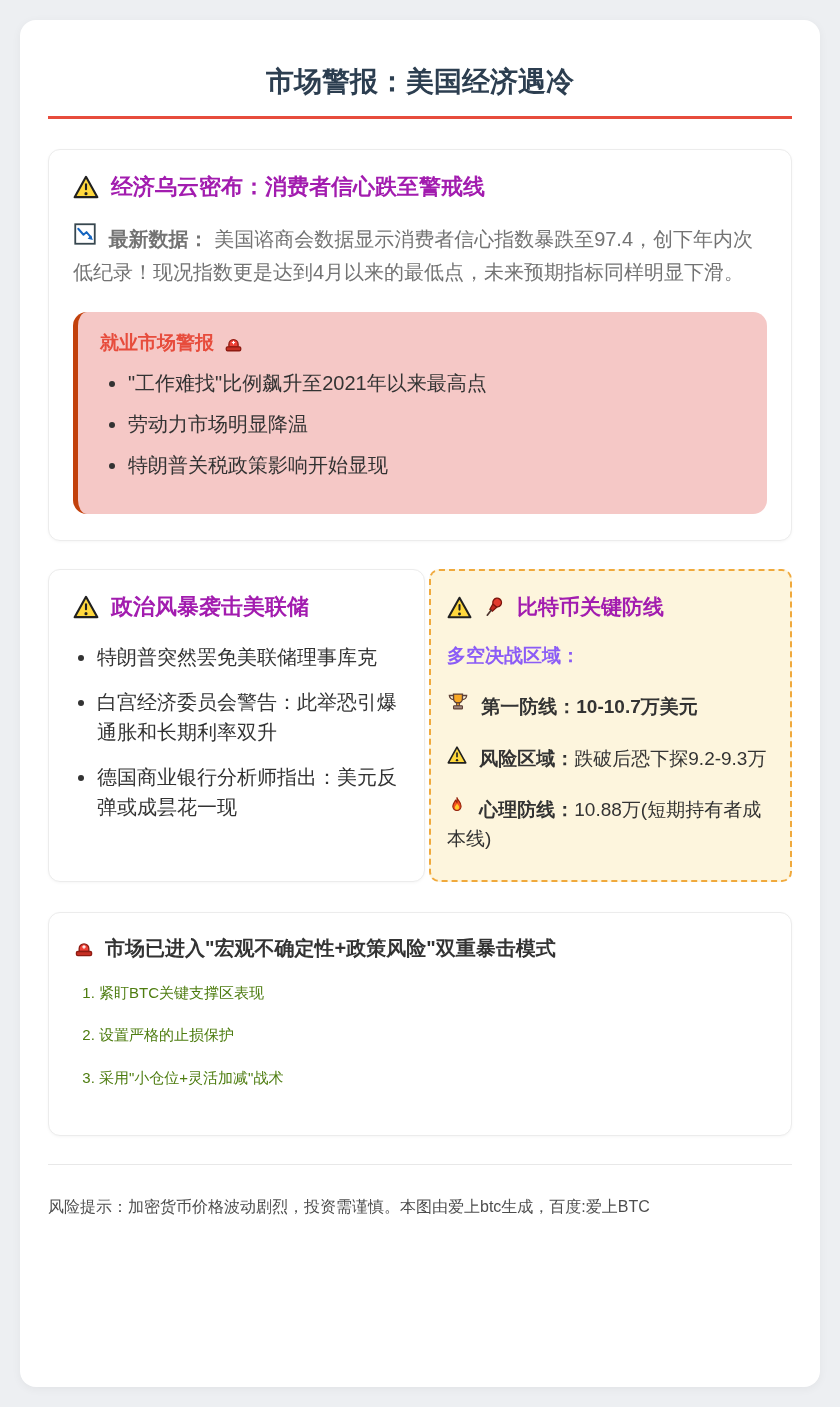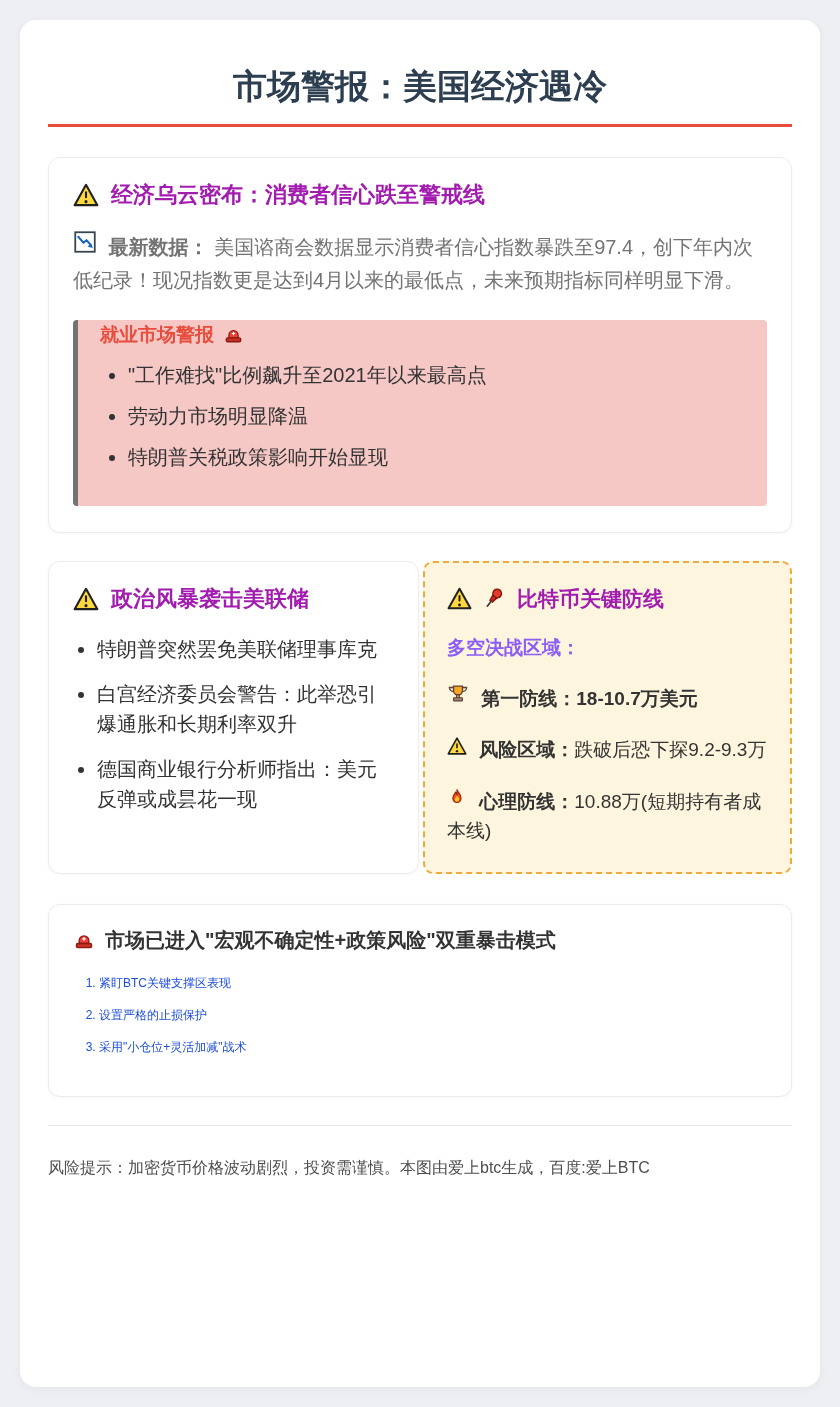--- a/index.html
+++ b/index.html
@@ -23,7 +23,7 @@
     margin: 0 0 30px;
     text-align: center;
     color: #2c3e50;
-    font-size: 34px;
+    font-size: 28px;
     font-weight: bold;
     line-height: 1.3;
     padding-bottom: 16px;

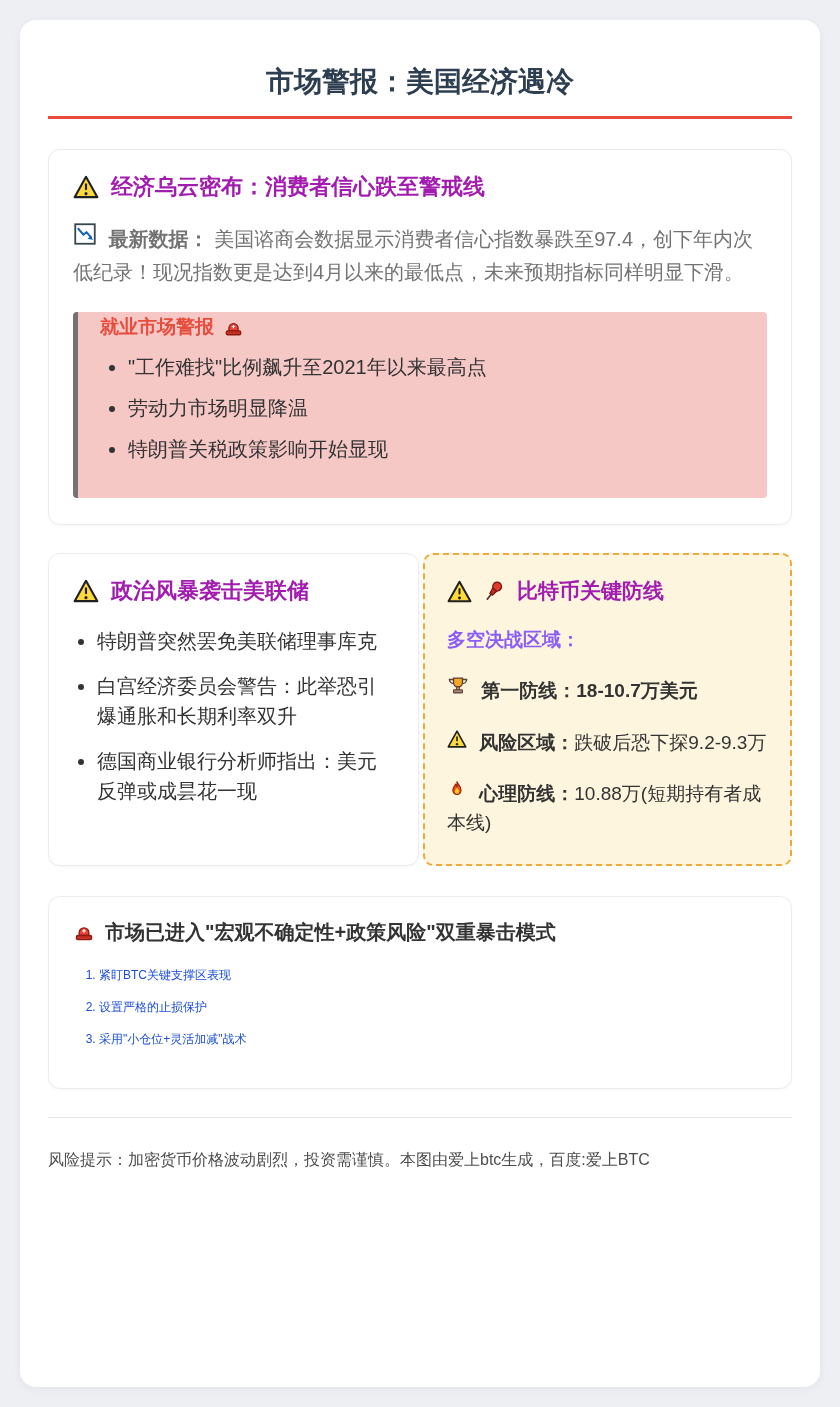--- a/index.html
+++ b/index.html
@@ -59,9 +59,9 @@
   .alert-box {
     margin-top: 24px;
     background: #f5c8c6;
-    border-left: 5px solid #737373;
-    border-radius: 4px;
-    padding: 2px 22px 22px;
+    border-left: 5px solid #c2410c;
+    border-radius: 14px;
+    padding: 18px 22px 22px;
   }
   .alert-box-title {
     display: flex;

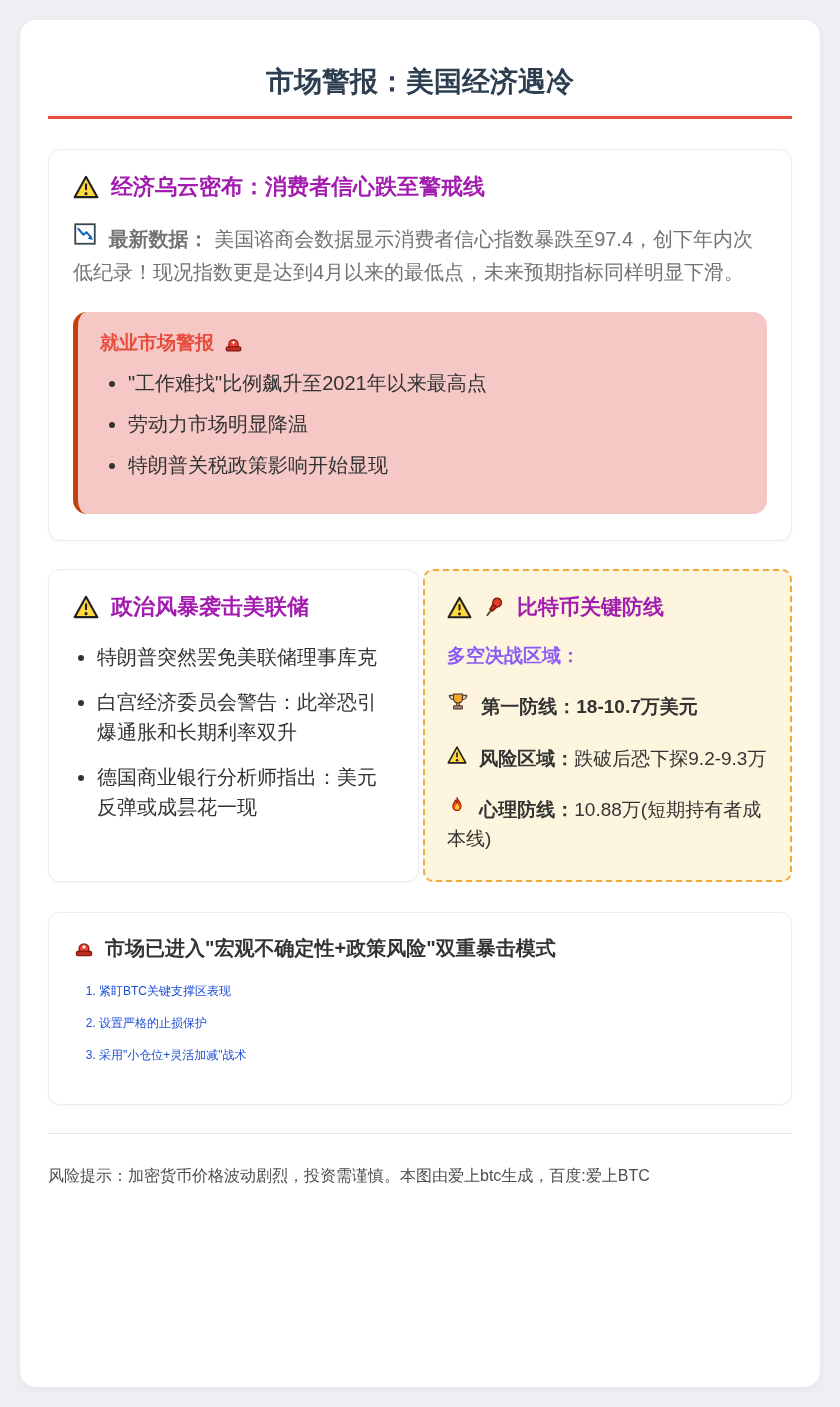--- a/index.html
+++ b/index.html
@@ -84,7 +84,7 @@
     background: #fdf5dd;
     border: 2px dashed #f0a93c;
     border-radius: 10px;
-    padding: 22px 22px 26px;
+    padding: 22px 16px 26px;
   }
   .btc-box .red-heading { font-size: 21px; gap: 10px; margin-bottom: 22px; }
   .btc-intro { font-size: 19px; font-weight: bold; color: #8b5cf6; margin: 0 0 22px; }

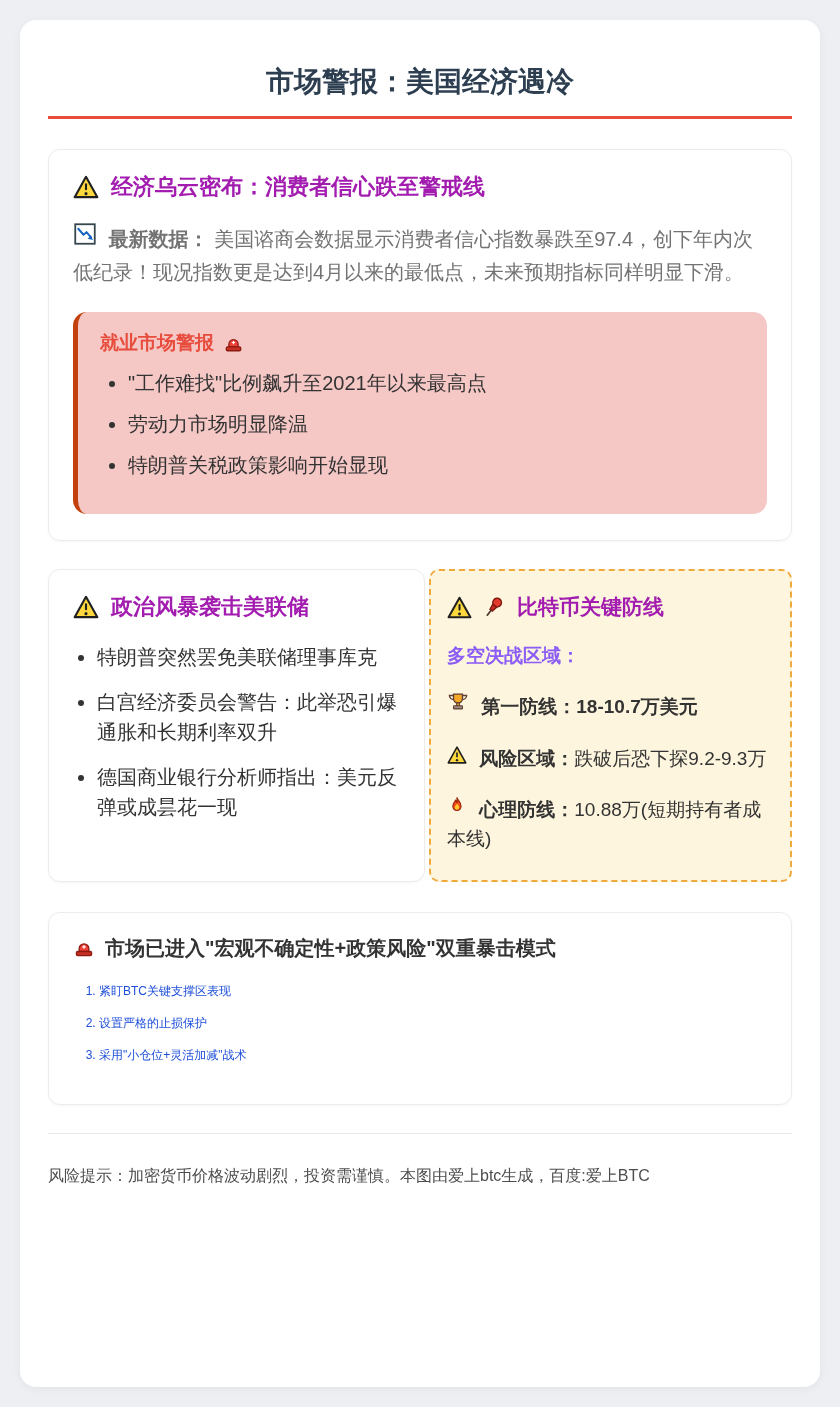--- a/index.html
+++ b/index.html
@@ -229,7 +229,7 @@
             </svg>
           </span>
         <strong>
-          <span>第一防线：</span><span>18-10.7万美元</span>
+          <span>第一防线：</span><span>10-10.7万美元</span>
         </strong>
       </p>
       <p class="btc-line">

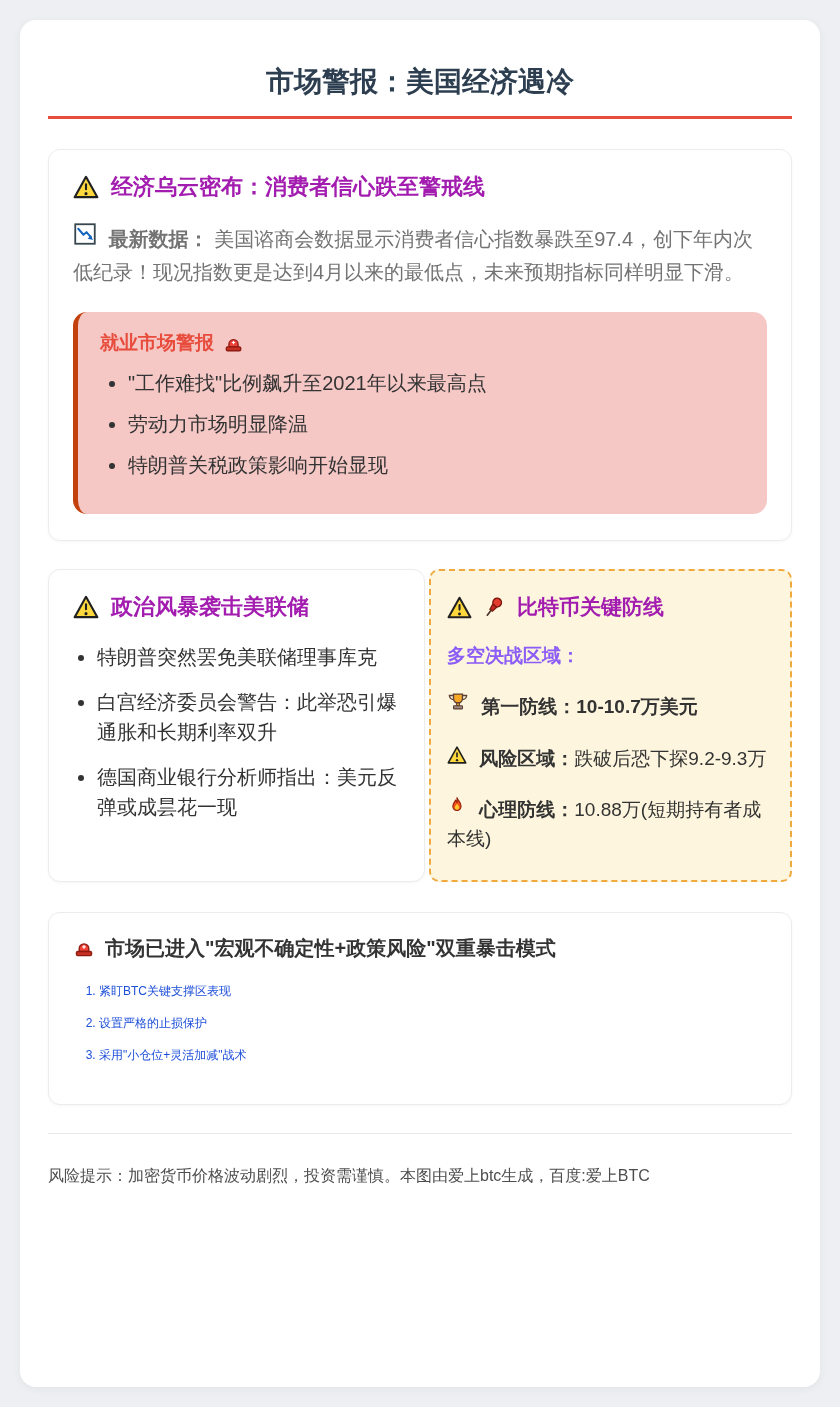--- a/index.html
+++ b/index.html
@@ -102,7 +102,7 @@
     margin: 0 0 20px;
   }
   .advice-list { margin: 0; padding-left: 26px; }
-  .advice-list li { font-size: 12px; color: #1d4ed8; margin: 14px 0; line-height: 1.5; }
+  .advice-list li { font-size: 15px; color: #4d7c0f; margin: 20px 0; line-height: 1.5; }
   
   .footer-divider { border: none; border-top: 1px solid #e8e8e8; margin: 6px 0 28px; }
   .footer-text { font-size: 16px; color: #4d4d4d; line-height: 1.7; margin: 0; }

